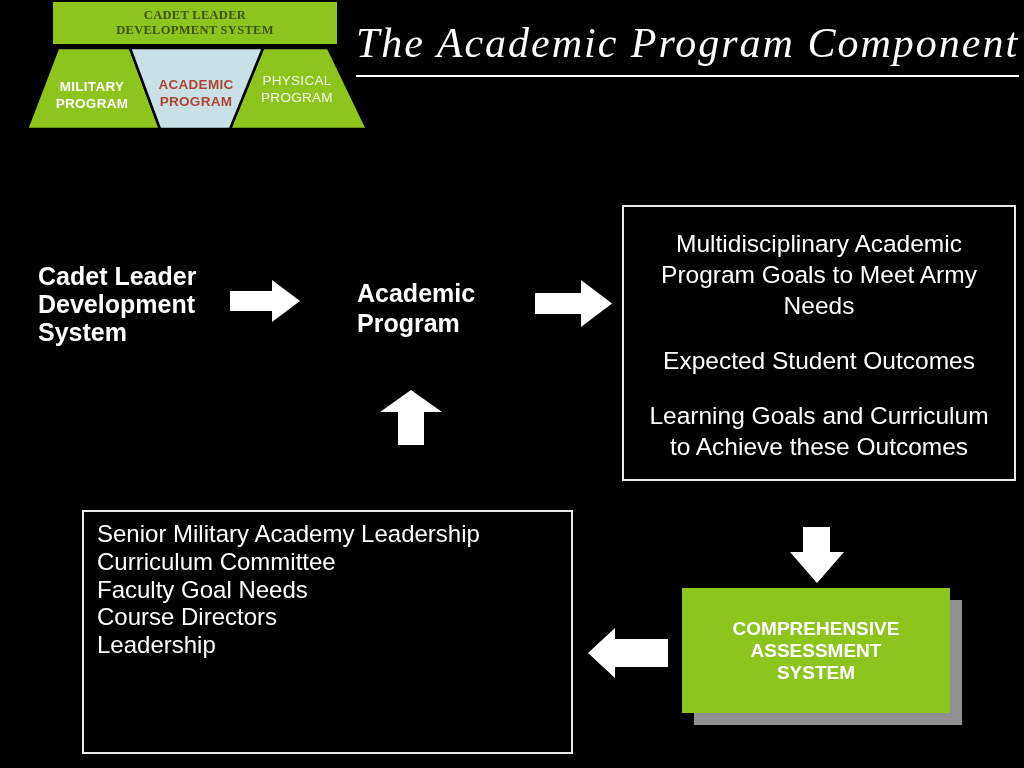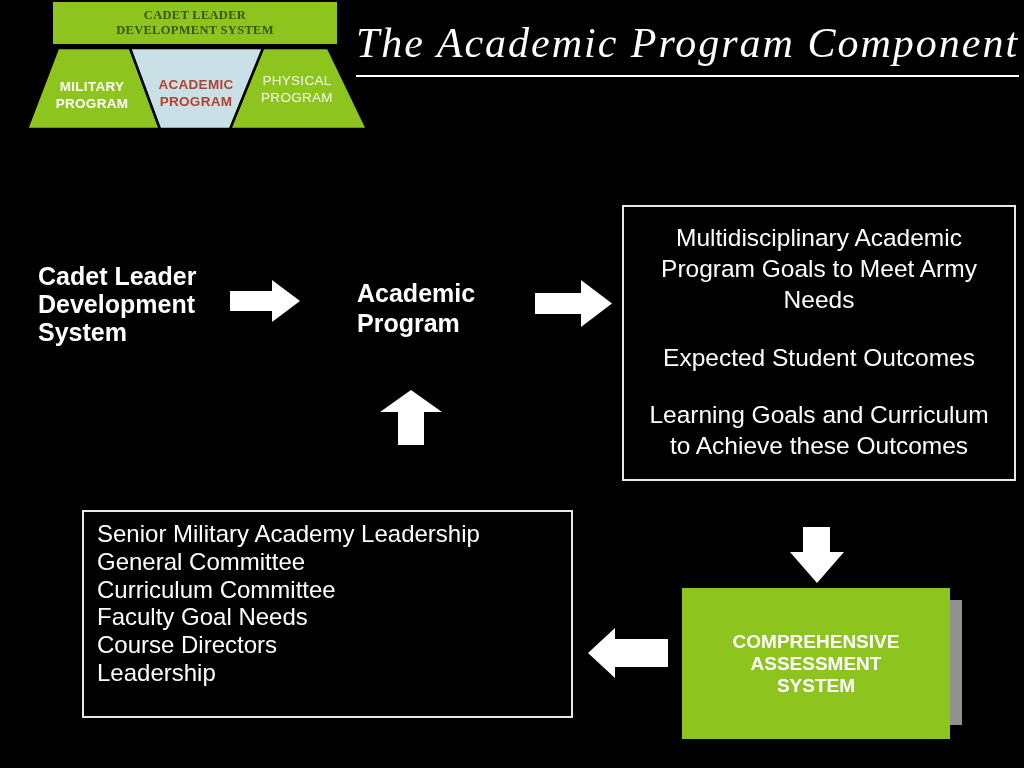--- a/index.html
+++ b/index.html
@@ -86,7 +86,7 @@
     justify-content: space-between;
     padding: 9px 4px 12px 4px;
   }
-  .goals-box p { margin: 6px; }
+  .goals-box p { margin: 12px; }
 
   .committee-box {
     left: 82px; top: 510px; width: 491px; height: 208px;

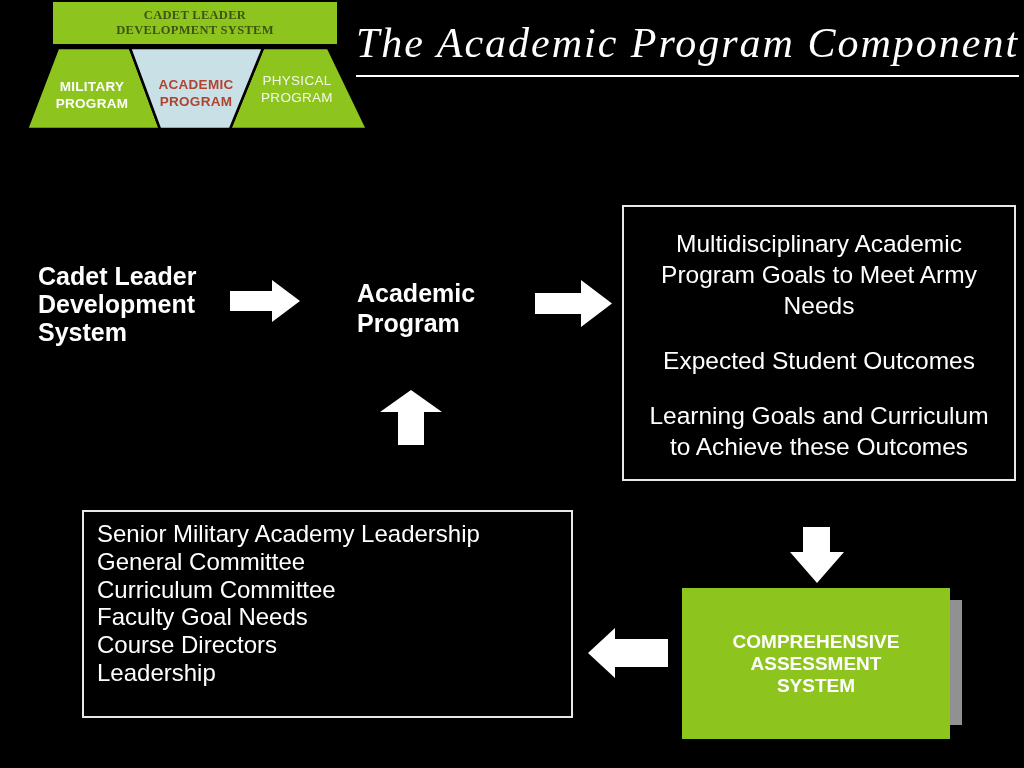--- a/index.html
+++ b/index.html
@@ -89,7 +89,7 @@
   .goals-box p { margin: 12px; }
 
   .committee-box {
-    left: 82px; top: 510px; width: 491px; height: 208px;
+    left: 82px; top: 510px; width: 491px; height: 244px;
     border: 2px solid #e8e8e8;
     box-sizing: border-box;
     color: #ffffff;

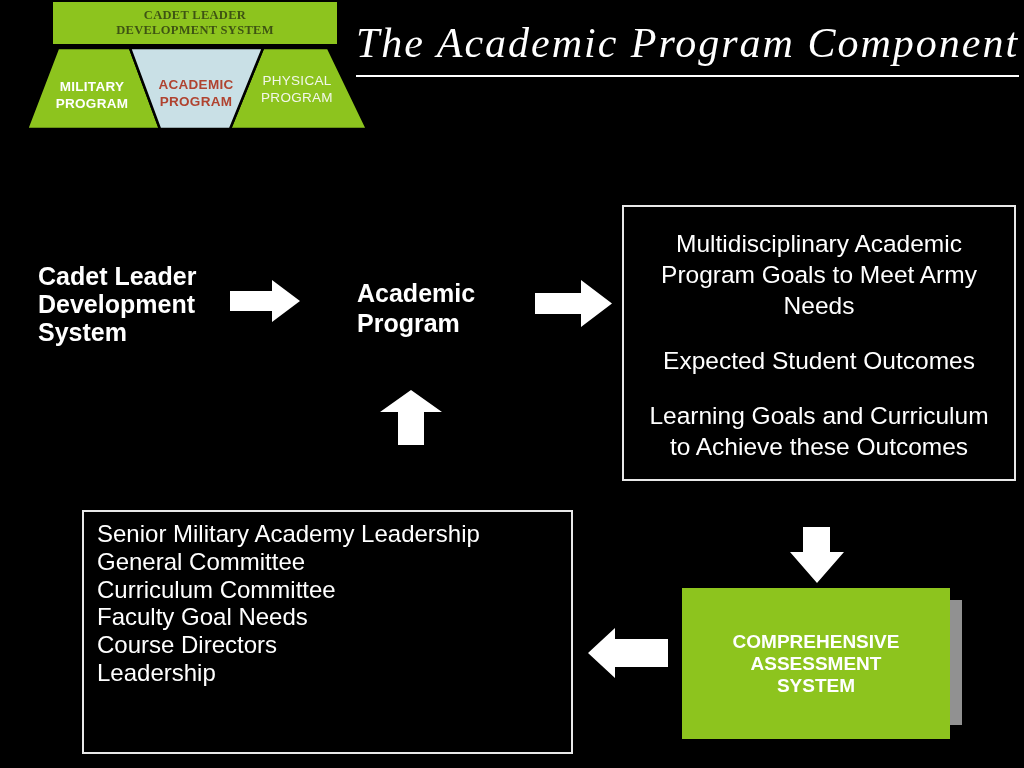--- a/index.html
+++ b/index.html
@@ -172,7 +172,6 @@
 
   <div class="abs committee-box">
     <div>Senior Military Academy Leadership</div>
-    <div>General Committee</div>
     <div>Curriculum Committee</div>
     <div>Faculty Goal Needs</div>
     <div>Course Directors</div>

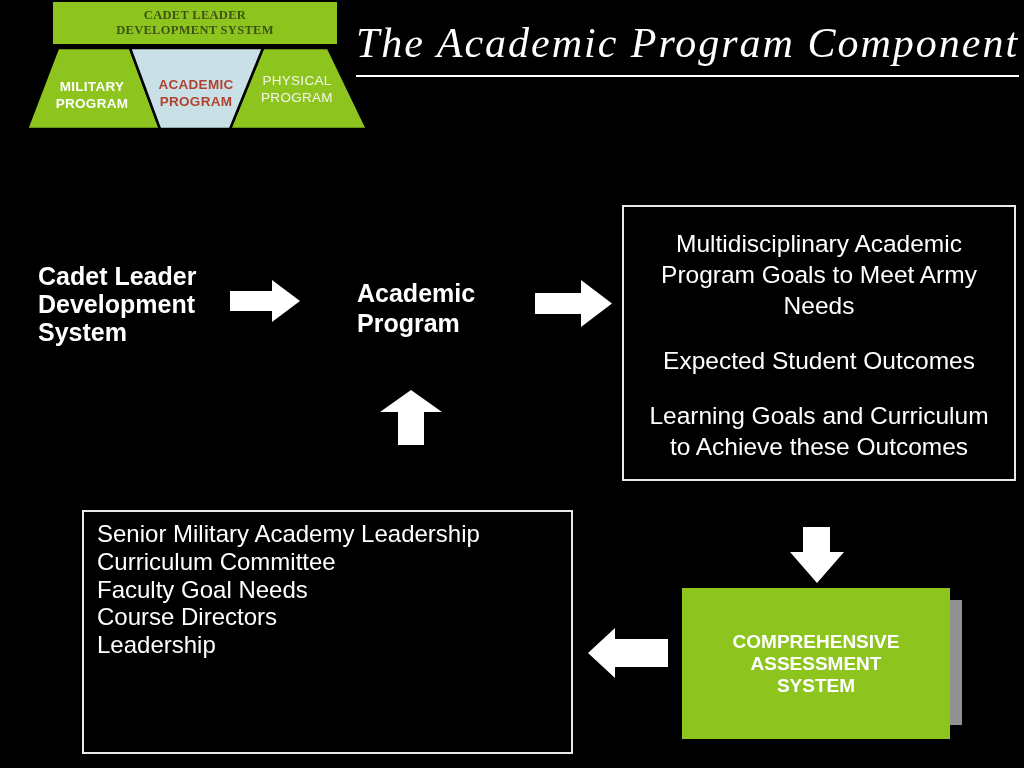--- a/index.html
+++ b/index.html
@@ -103,7 +103,7 @@
     background: #919191;
   }
   .assessment-box {
-    left: 682px; top: 588px; width: 268px; height: 151px;
+    left: 682px; top: 588px; width: 268px; height: 125px;
     background: #8dc41e;
     color: #ffffff;
     font-weight: bold;

